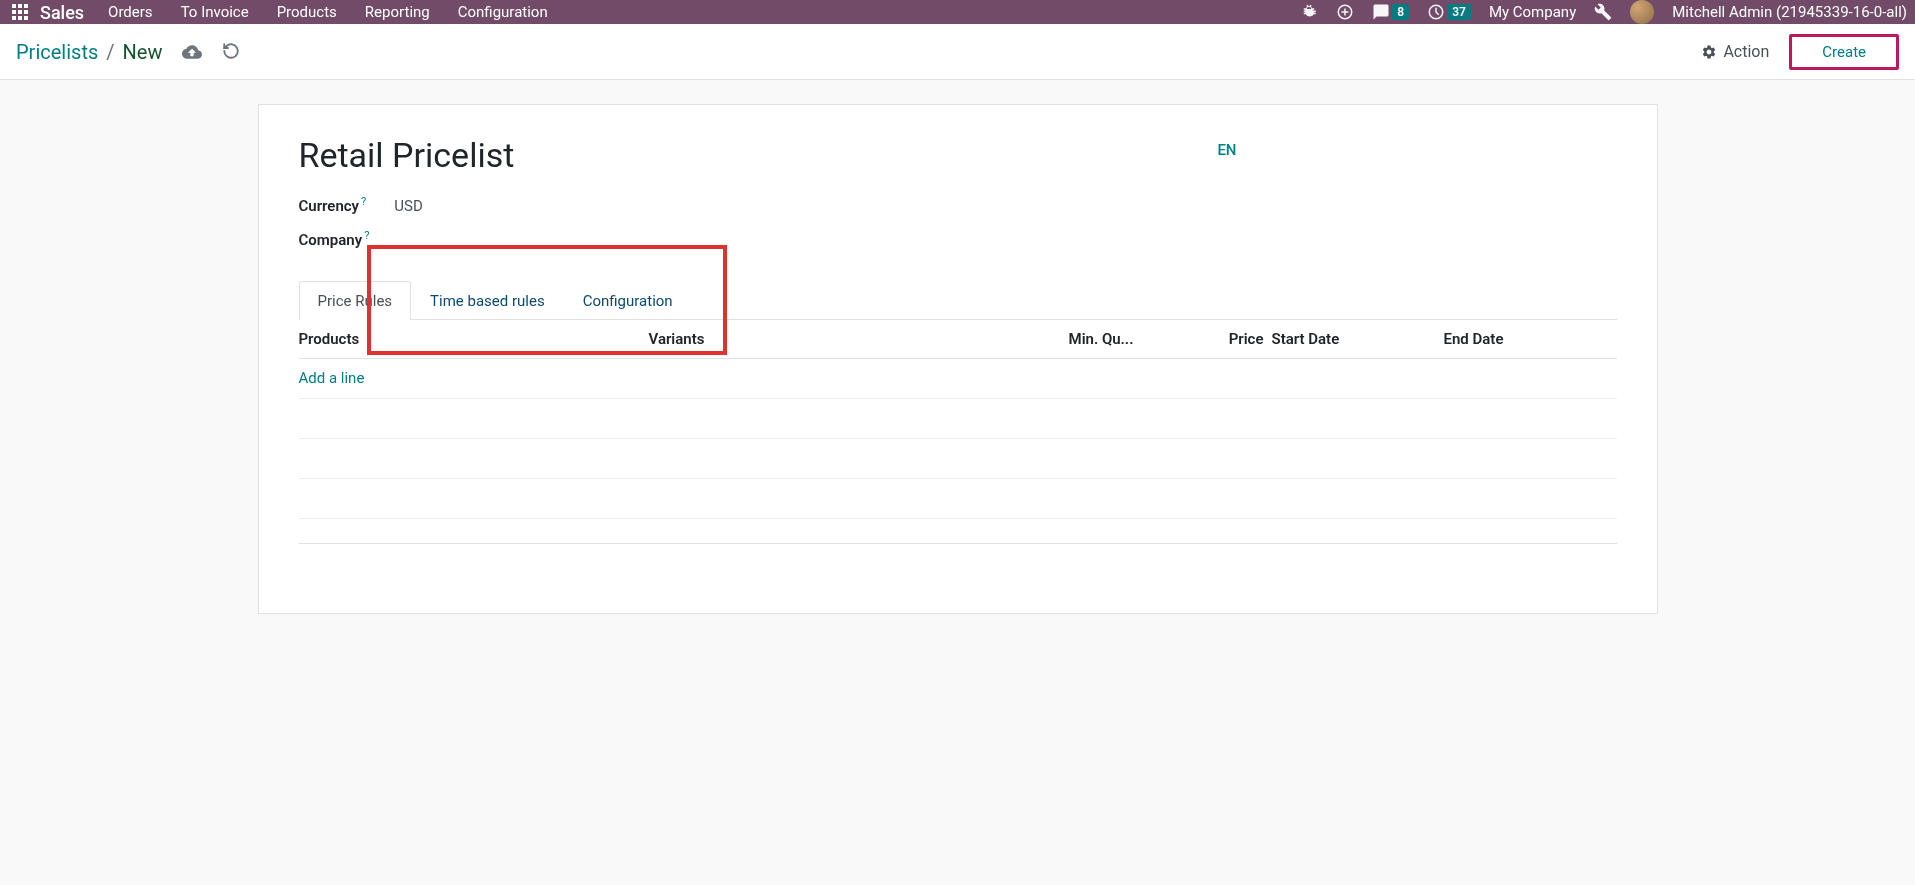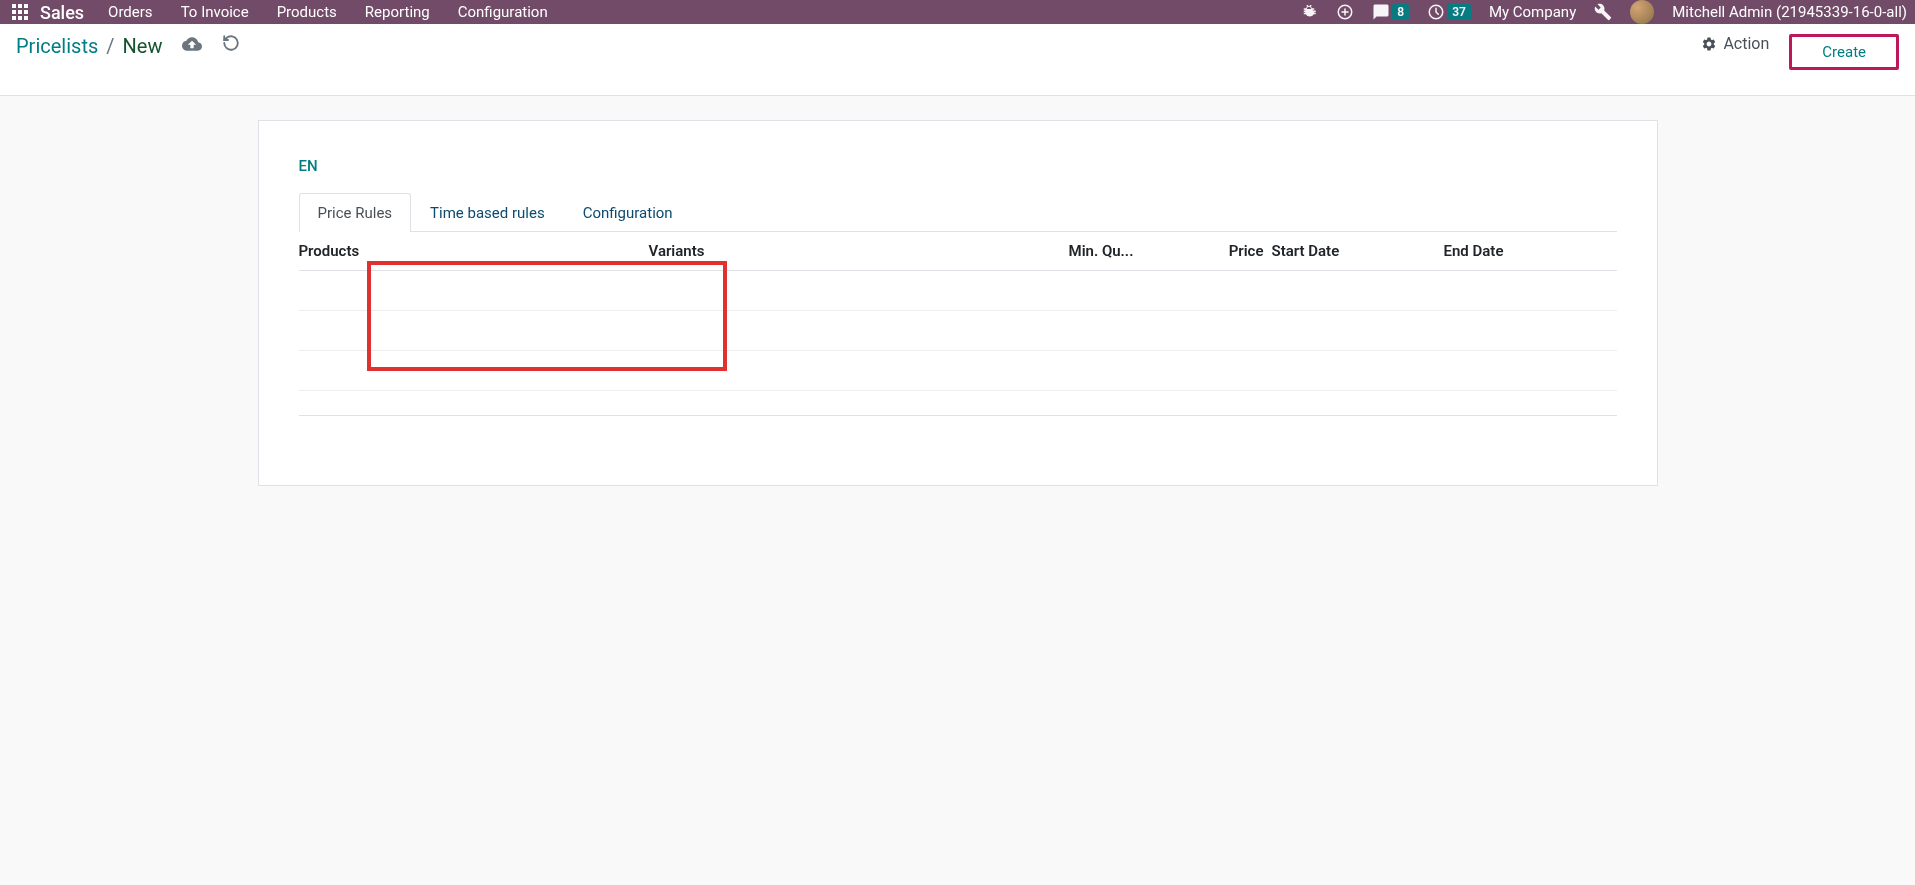--- a/index.html
+++ b/index.html
@@ -17,7 +17,7 @@
 .topnav .badge { background: #017e84; color:#fff; font-size:12px; font-weight:600; padding: 1px 5px; border-radius: 2px; margin-left: 2px; }
 .topnav .avatar { width:24px; height:24px; border-radius:50%; background: radial-gradient(circle at 30% 30%, #d4a574, #8b6f47); display:inline-block; }
 
-.subheader { background:#fff; border-bottom:1px solid #dee2e6; padding: 10px 16px; display:flex; align-items:flex-start; height:72px; }
+.subheader { background:#fff; border-bottom:1px solid #dee2e6; padding: 10px 16px; display:flex; align-items:center; height:56px; }
 .breadcrumb { display:flex; align-items:center; gap:8px; font-size:20px; }
 .breadcrumb a { color:#017e84; text-decoration:none; cursor:pointer; }
 .breadcrumb .sep { color:#6c757d; }

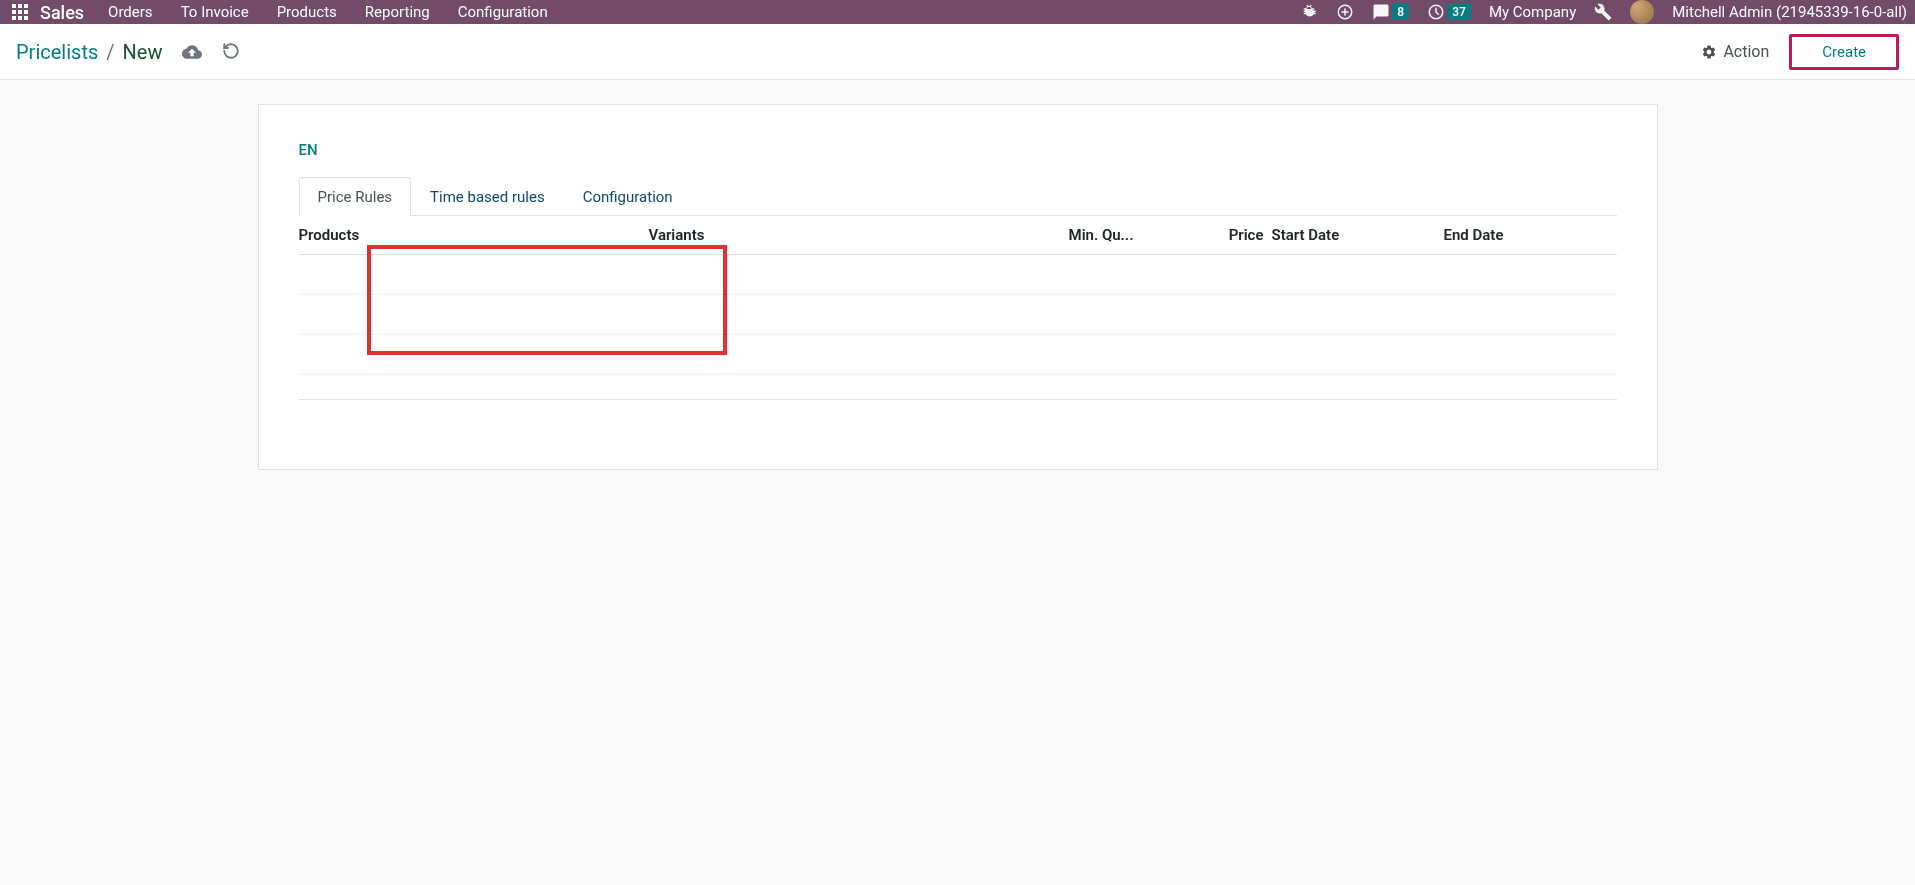--- a/index.html
+++ b/index.html
@@ -156,6 +156,17 @@
     <div class="highlight-box"></div>
 
     <div class="sheet-header">
+      <div class="left">
+        <div class="title">Retail Pricelist</div>
+        <div class="fieldrow">
+          <span class="label"><span>Currency</span><span class="help">?</span></span>
+          <span class="value">USD</span>
+        </div>
+        <div class="fieldrow">
+          <span class="label"><span>Company</span><span class="help">?</span></span>
+          <span class="value"></span>
+        </div>
+      </div>
       <div class="lang-badge">EN</div>
     </div>
 

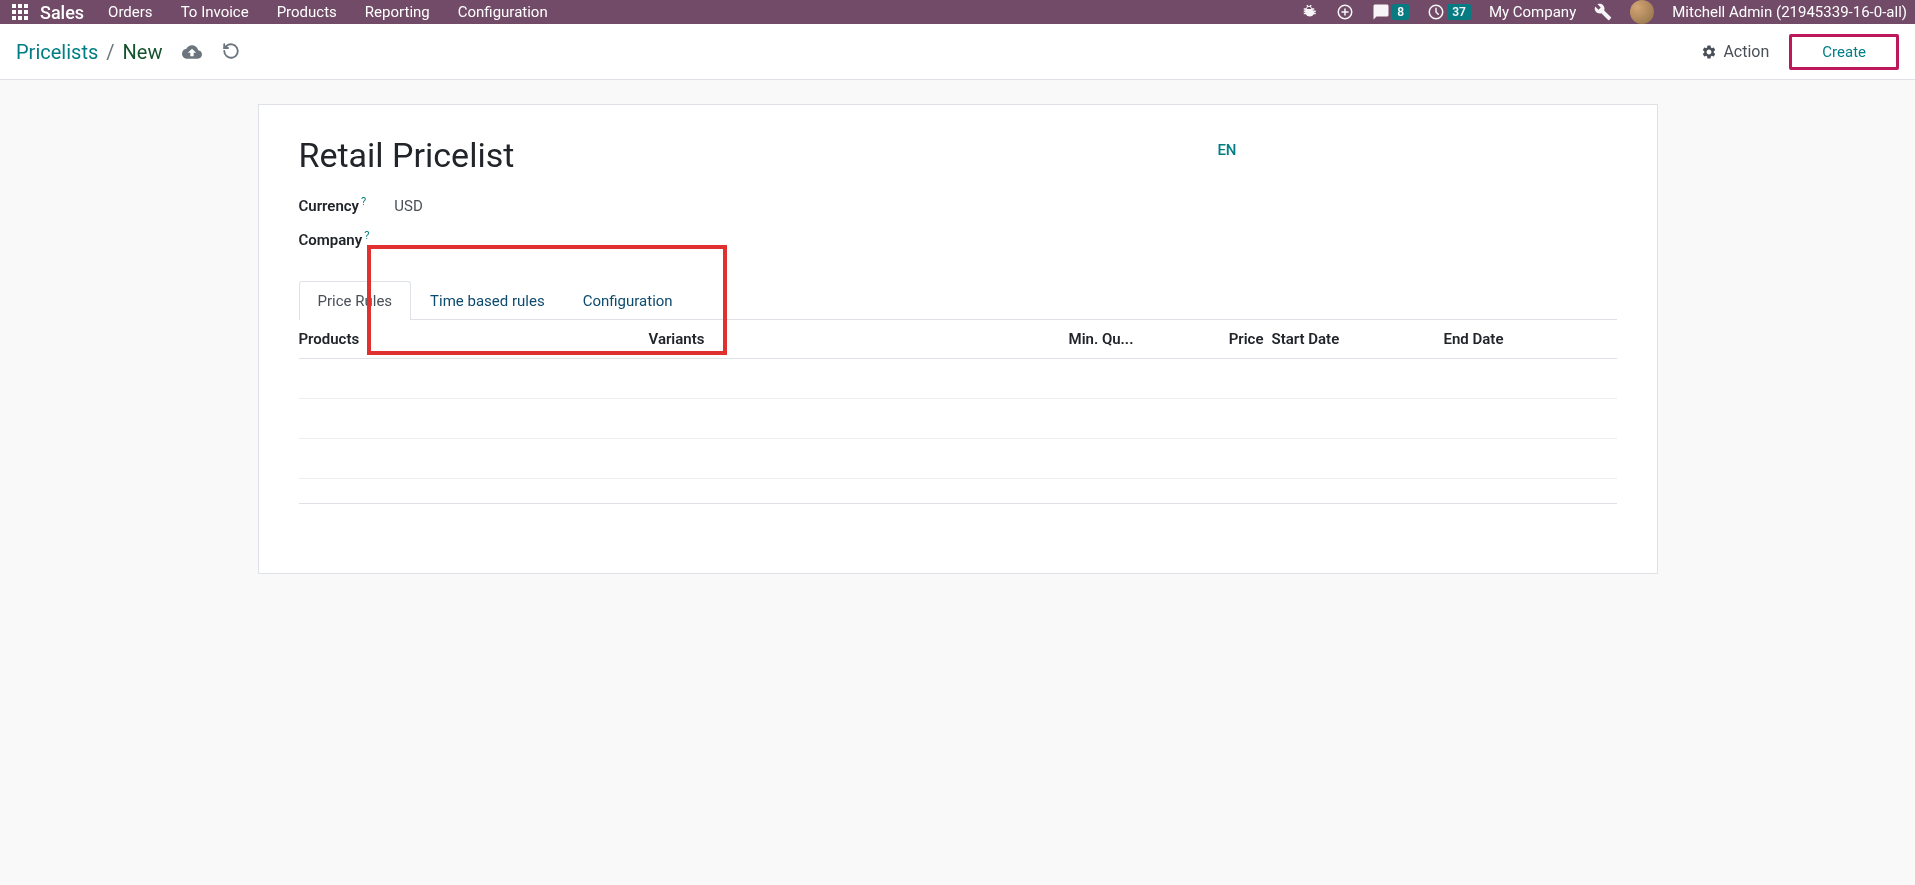--- a/index.html
+++ b/index.html
@@ -185,6 +185,9 @@
         <div class="col-startdate">Start Date</div>
         <div class="col-enddate">End Date</div>
       </div>
+      <div class="grid-row">
+        <span class="add-line">Add a line</span>
+      </div>
       <div class="grid-empty"></div>
       <div class="grid-empty"></div>
       <div class="grid-empty"></div>

